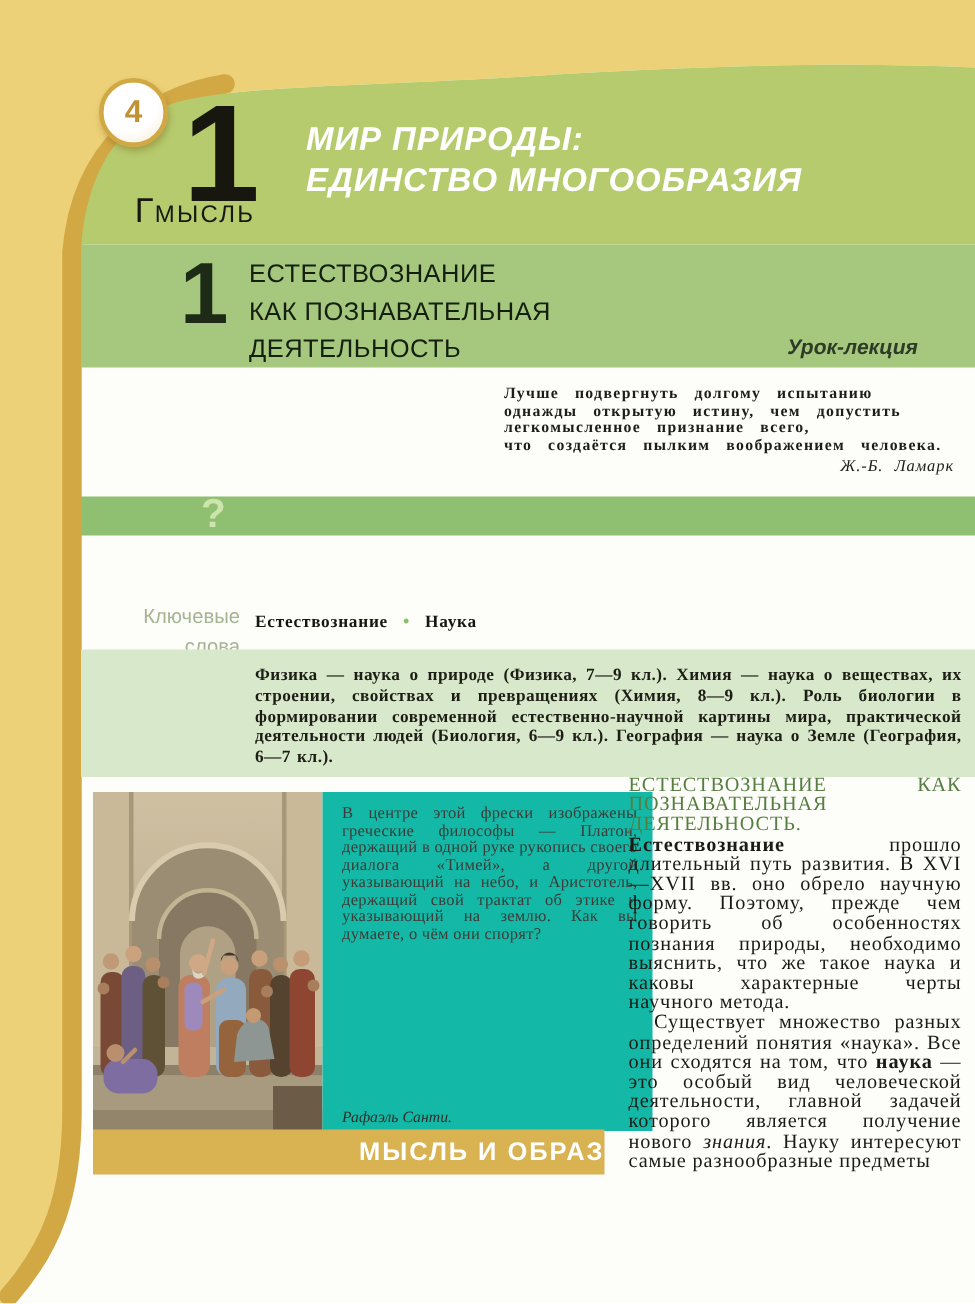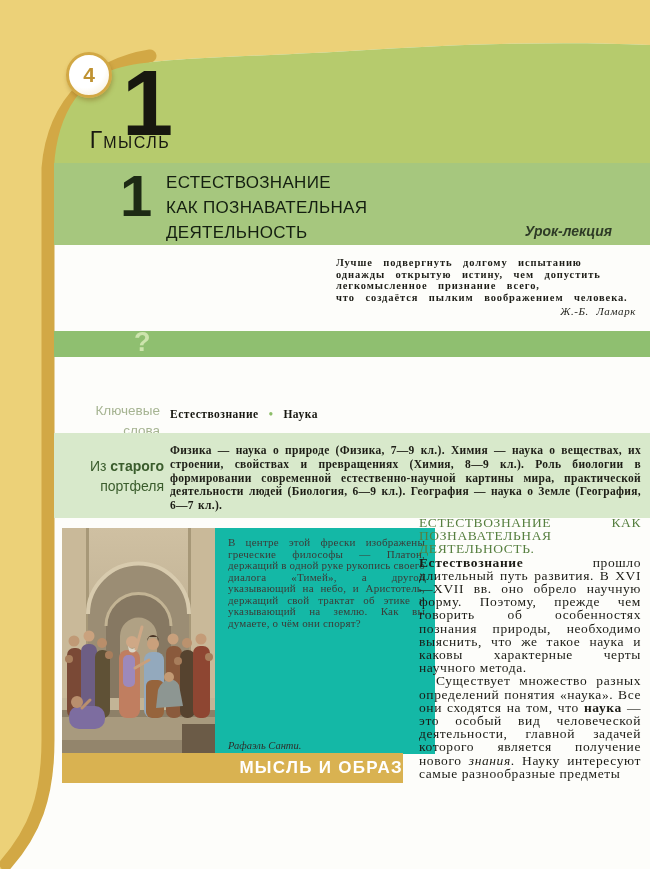--- a/index.html
+++ b/index.html
@@ -105,6 +105,8 @@
 
   <div class="abs big-num">1</div>
   <div class="abs glava"><span class="init">Г</span><span class="rest">МЫСЛЬ</span></div>
+  <div class="abs chapter-title">МИР ПРИРОДЫ:
+ЕДИНСТВО МНОГООБРАЗИЯ</div>
 
   <div class="abs section-band">
     <div class="sec-num">1</div>

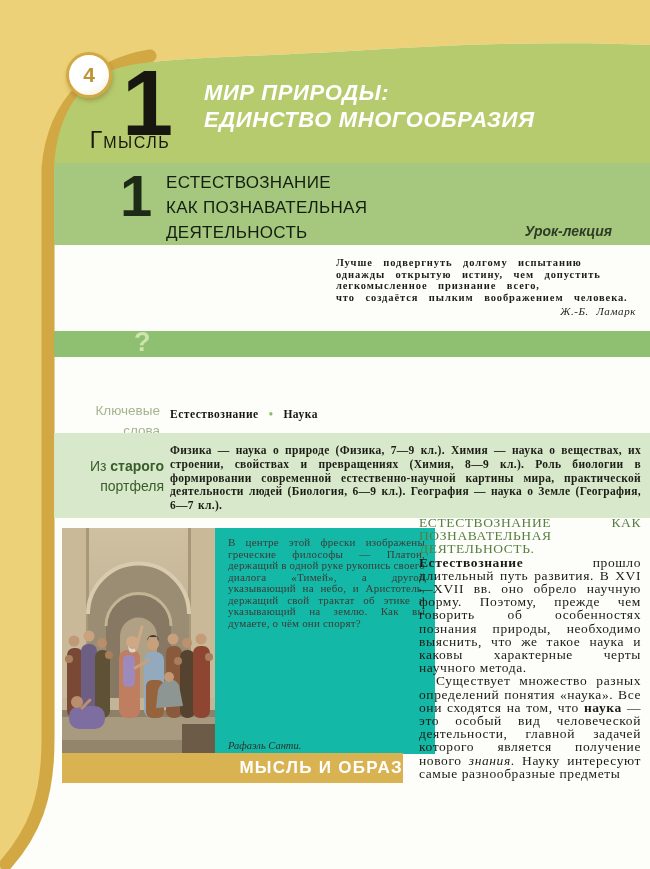--- a/index.html
+++ b/index.html
@@ -133,8 +133,6 @@
   <div class="abs kw-terms"><span>Естествознание</span><span class="dot">•</span><span>Наука</span></div>
 
   <div class="abs portfolio-band">
-    <div class="pf-label"><span>Из </span><b>старого</b><span>
-портфеля</span></div>
     <div class="pf-text">Физика — наука о природе (Физика, 7—9 кл.). Химия — наука о веществах, их строении, свойствах и превращениях (Химия, 8—9 кл.). Роль биологии в формировании современной естественно-научной картины мира, практической деятельности людей (Биология, 6—9 кл.). География — наука о Земле (География, 6—7 кл.).</div>
   </div>
 

